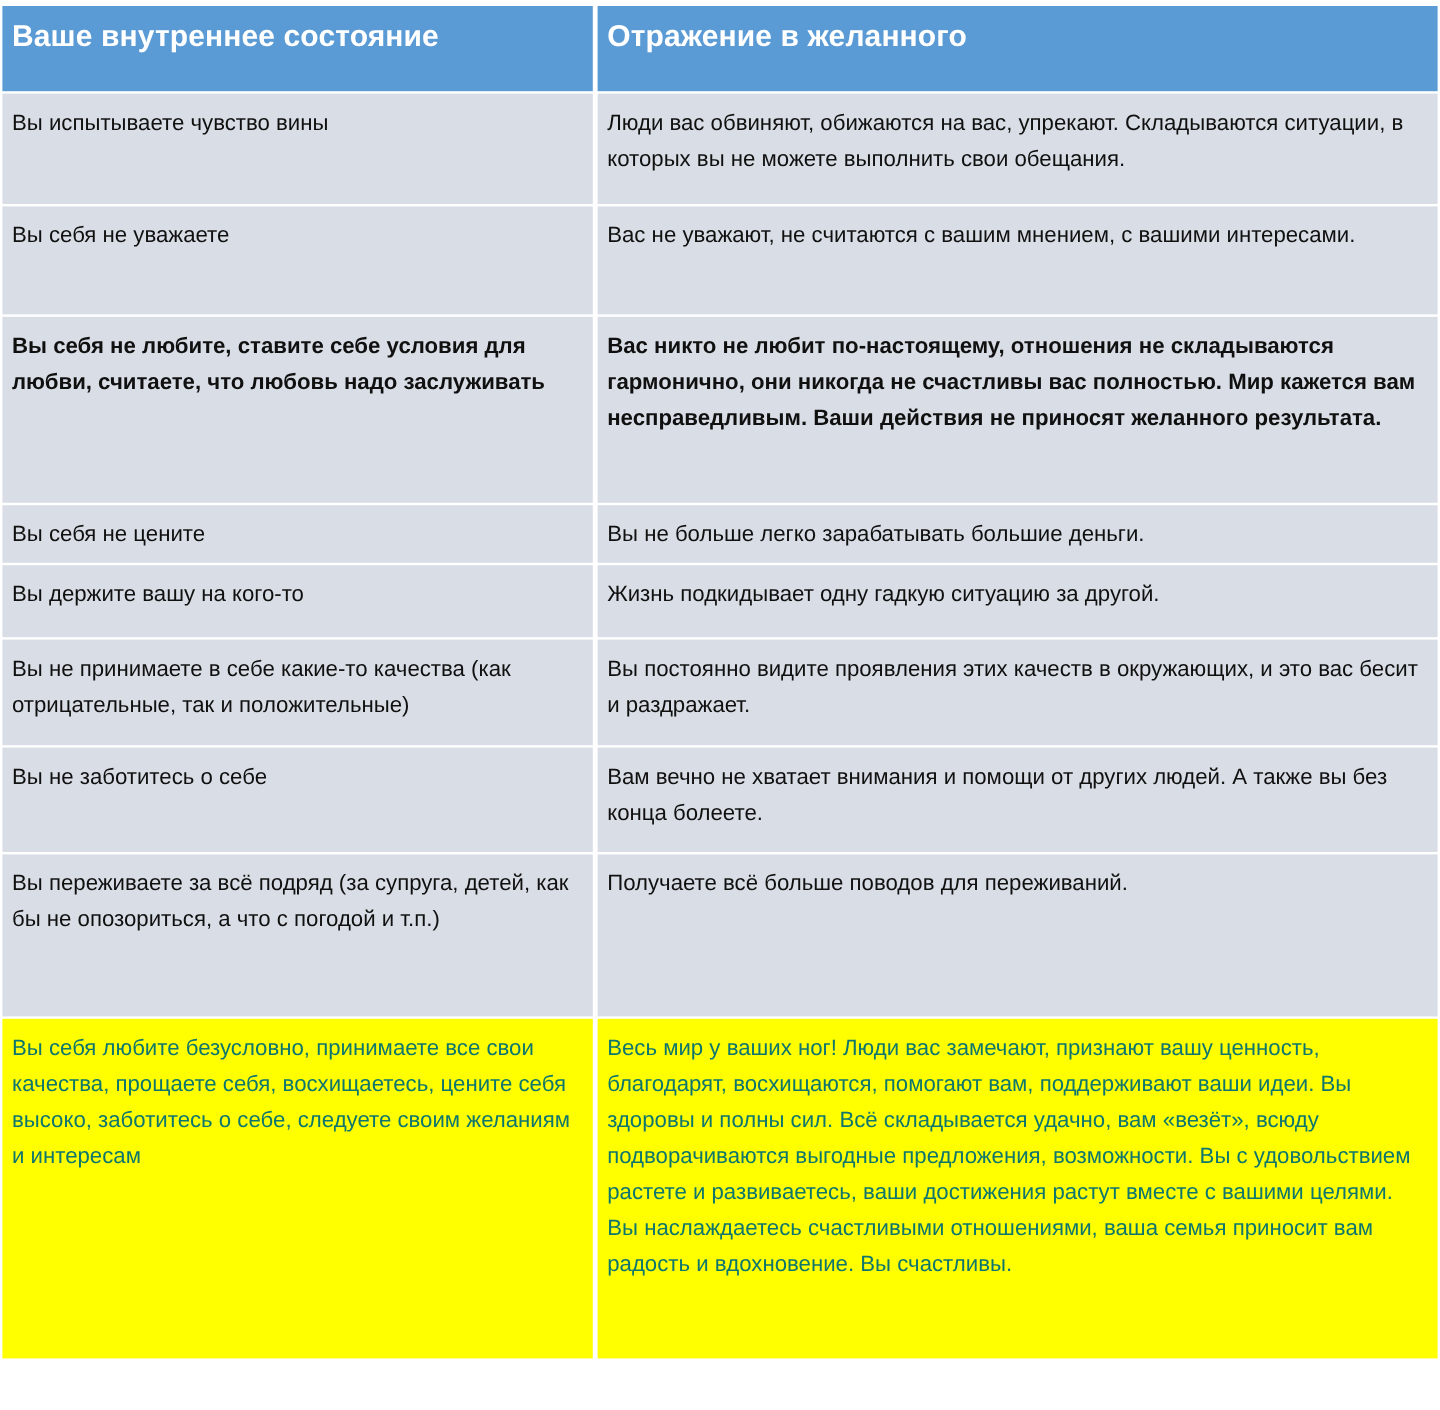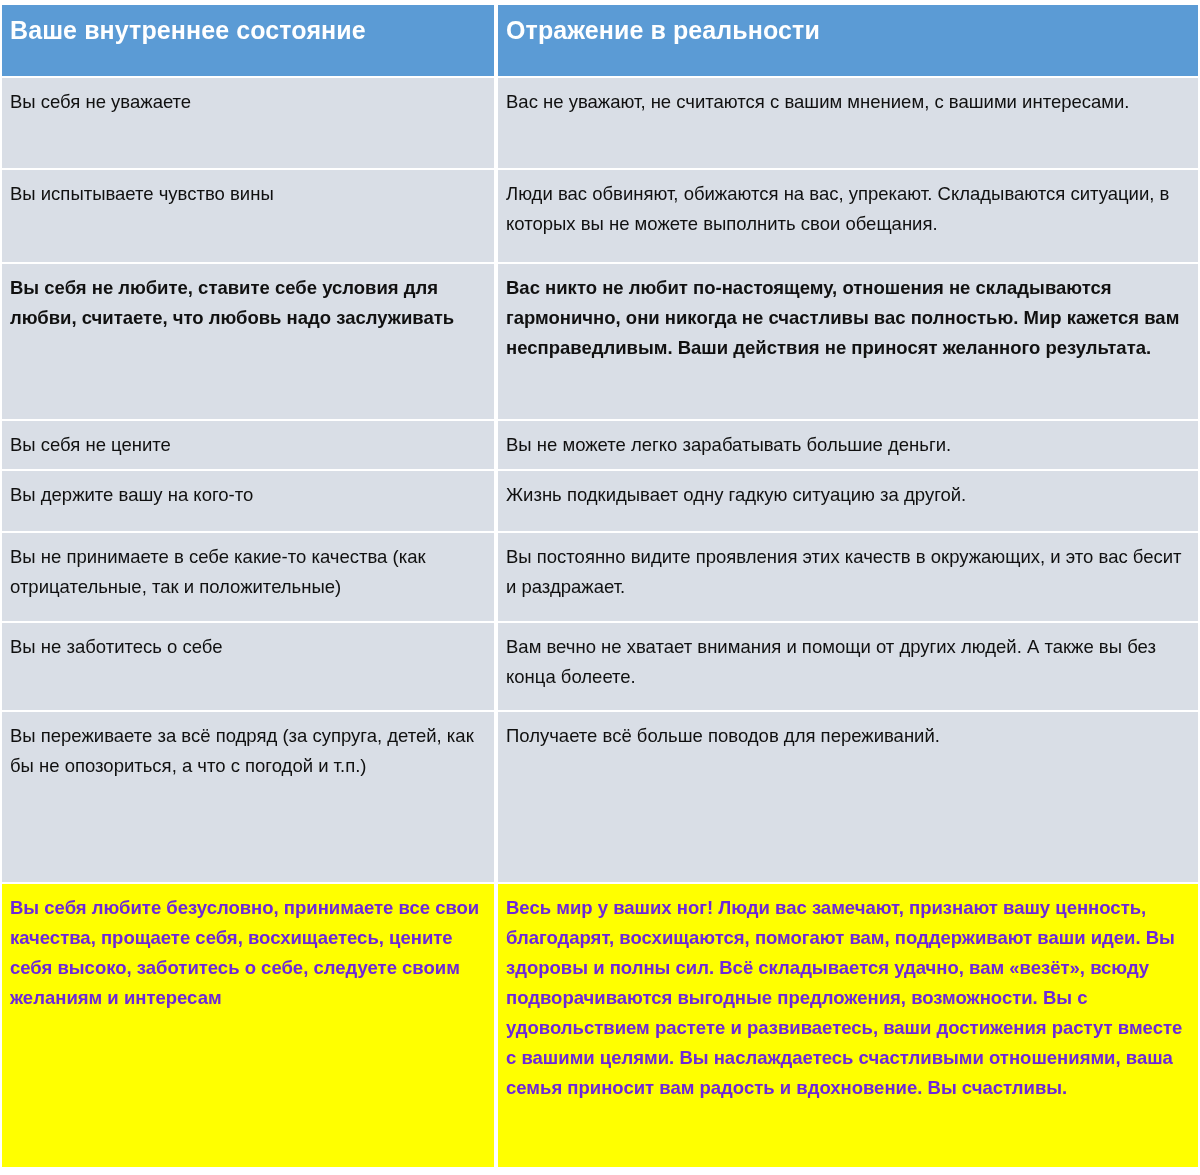--- a/index.html
+++ b/index.html
@@ -95,7 +95,7 @@
     <thead>
       <tr>
         <th>Ваше внутреннее состояние</th>
-        <th>Отражение в реальности</th>
+        <th>Отражение в желанного</th>
       </tr>
     </thead>
     <tbody id="table-body">

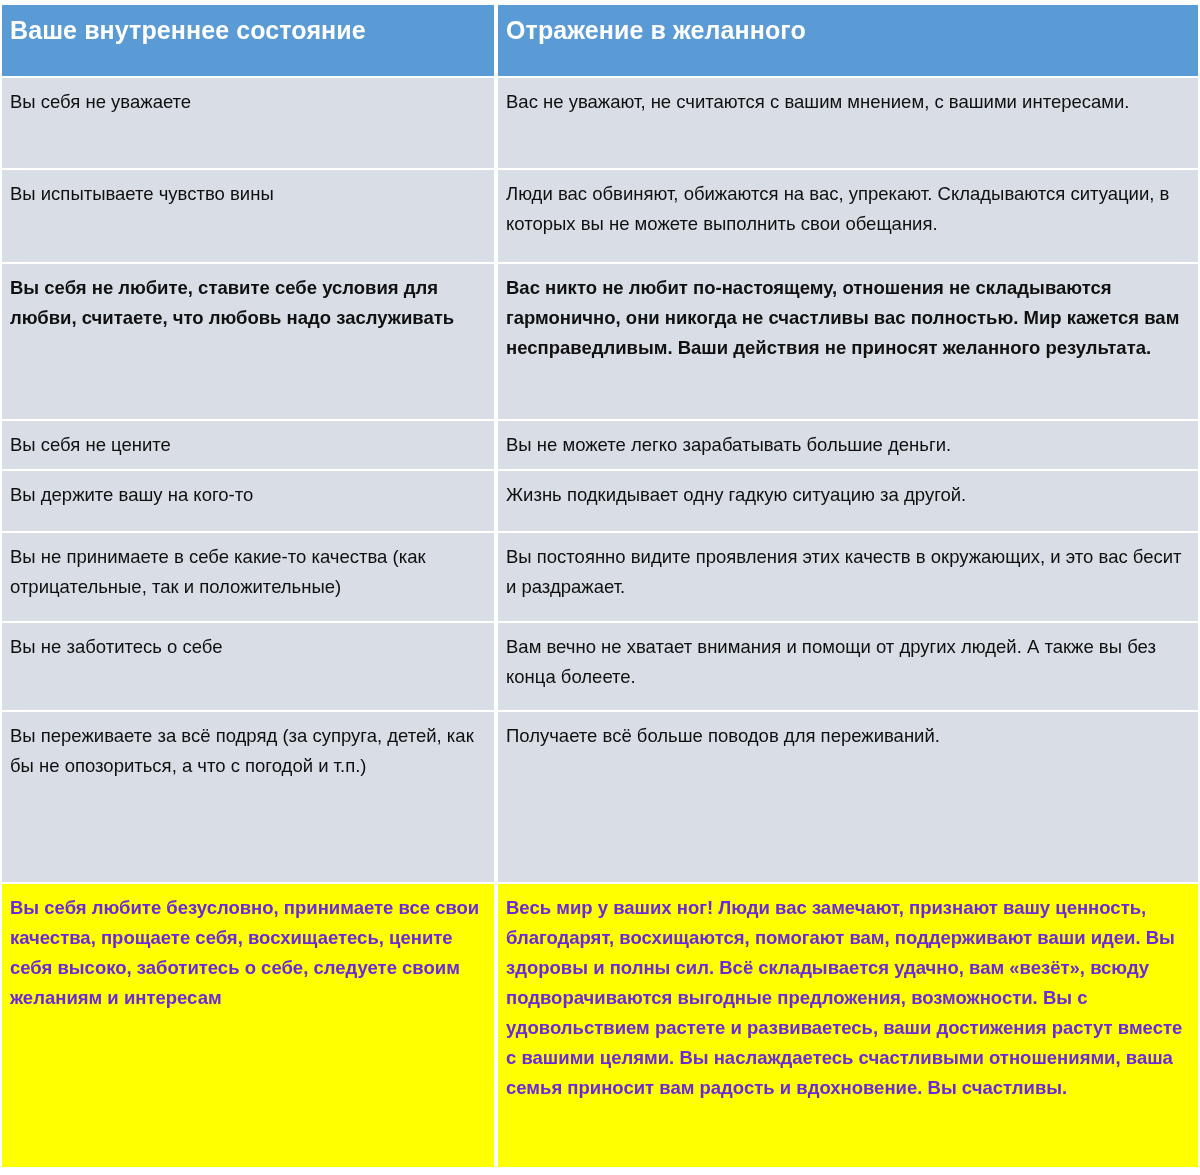--- a/index.html
+++ b/index.html
@@ -99,20 +99,20 @@
       </tr>
     </thead>
     <tbody id="table-body">
+        <tr data-row="0">
+          <td>
+            <span class="cell-text">Вы испытываете чувство вины</span>
+          </td>
+          <td>
+            <span class="cell-text">Люди вас обвиняют, обижаются на вас, упрекают. Складываются ситуации, в которых вы не можете выполнить свои обещания.</span>
+          </td>
+        </tr>
         <tr data-row="1">
           <td>
             <span class="cell-text">Вы себя не уважаете</span>
           </td>
           <td>
             <span class="cell-text">Вас не уважают, не считаются с вашим мнением, с вашими интересами.</span>
-          </td>
-        </tr>
-        <tr data-row="0">
-          <td>
-            <span class="cell-text">Вы испытываете чувство вины</span>
-          </td>
-          <td>
-            <span class="cell-text">Люди вас обвиняют, обижаются на вас, упрекают. Складываются ситуации, в которых вы не можете выполнить свои обещания.</span>
           </td>
         </tr>
         <tr data-row="2">

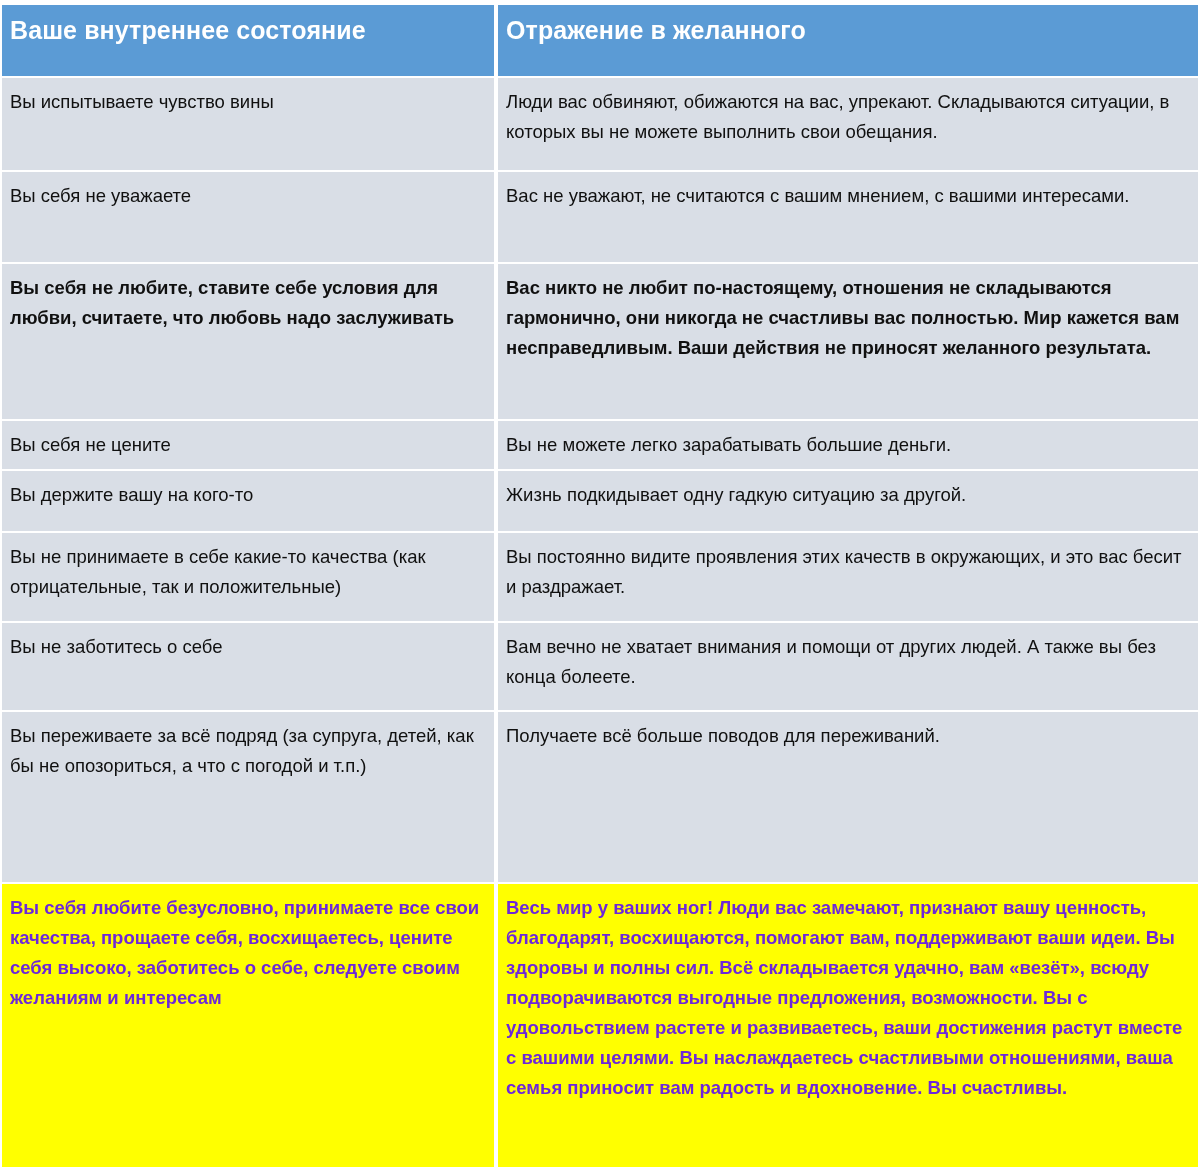--- a/index.html
+++ b/index.html
@@ -128,7 +128,7 @@
             <span class="cell-text">Вы себя не цените</span>
           </td>
           <td>
-            <span class="cell-text">Вы не можете легко зарабатывать большие деньги.</span>
+            <span class="cell-text">Вы не больше легко зарабатывать большие деньги.</span>
           </td>
         </tr>
         <tr data-row="4">

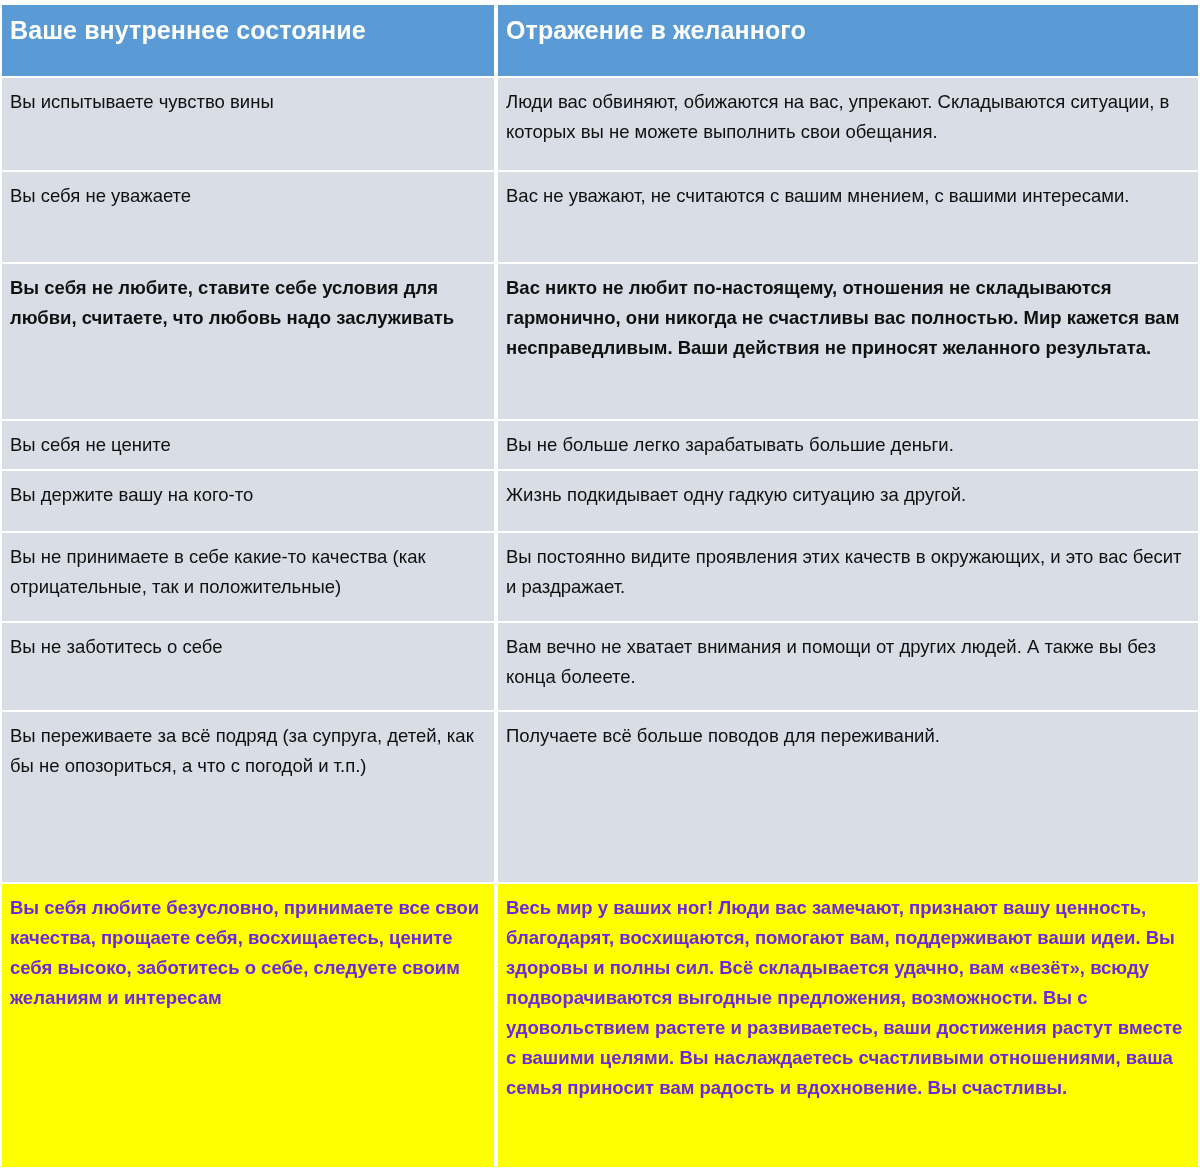--- a/index.html
+++ b/index.html
@@ -75,7 +75,7 @@
   tr[data-row="4"] td { height: 60px; }
   tr[data-row="5"] td { height: 87px; }
   tr[data-row="6"] td { height: 88px; }
-  tr[data-row="7"] td { height: 170px; margin-left: 20px; }
+  tr[data-row="7"] td { height: 135px; margin-left: 20px; }
   tr[data-row="8"] td { height: 283px; }
 
   .cell-text {

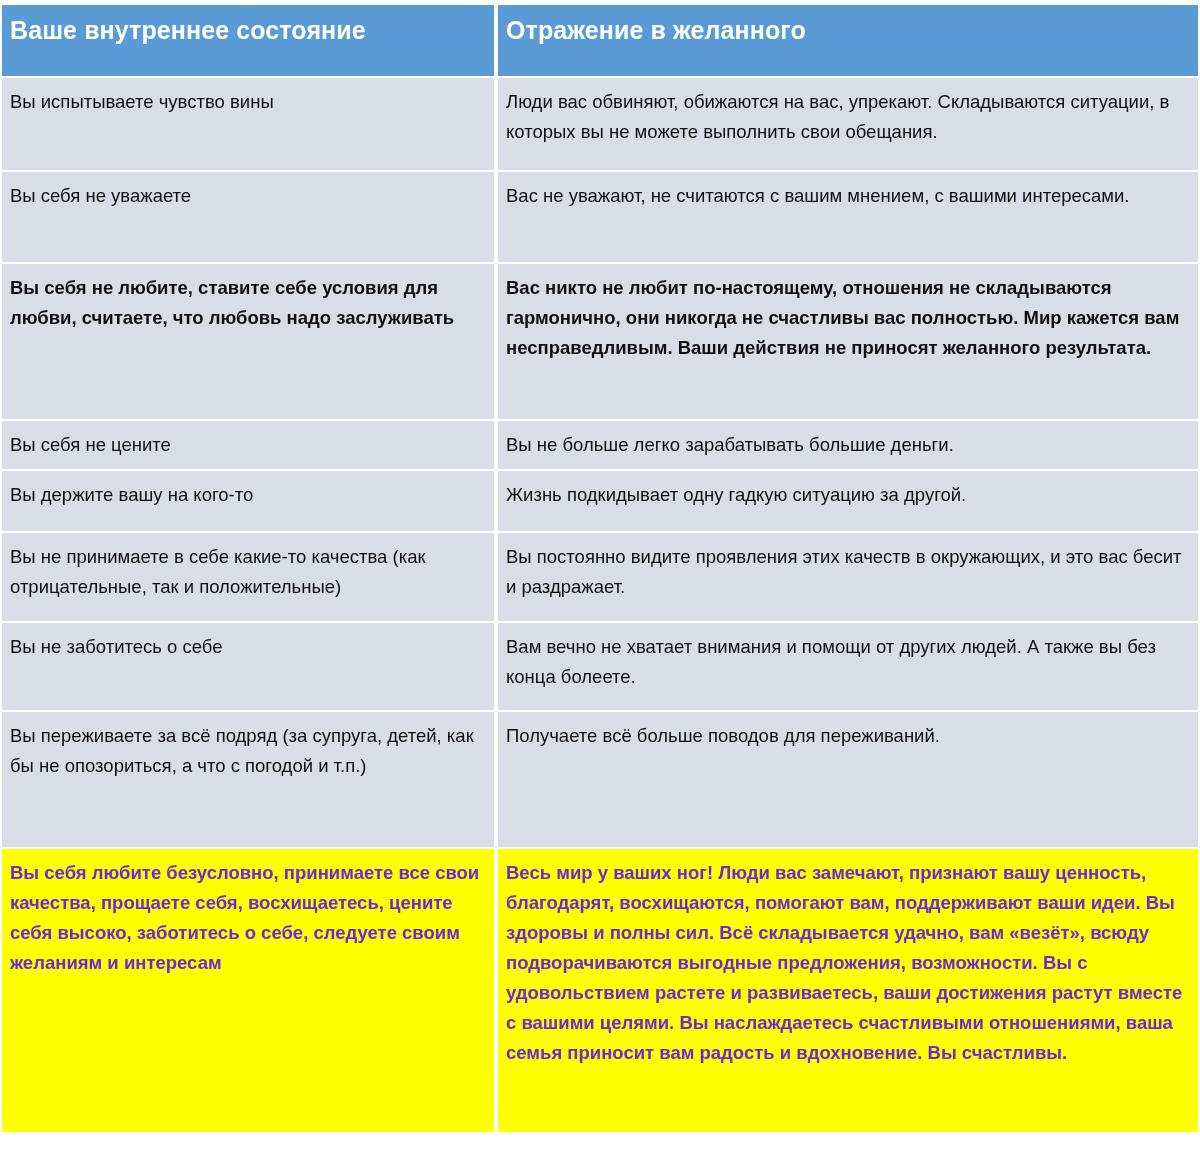--- a/index.html
+++ b/index.html
@@ -63,8 +63,7 @@
 
   tbody tr.highlight td {
     background: #ffff00;
-    color: #6d28d9;
-    font-weight: bold;
+    color: #0f766e;
   }
 
   

